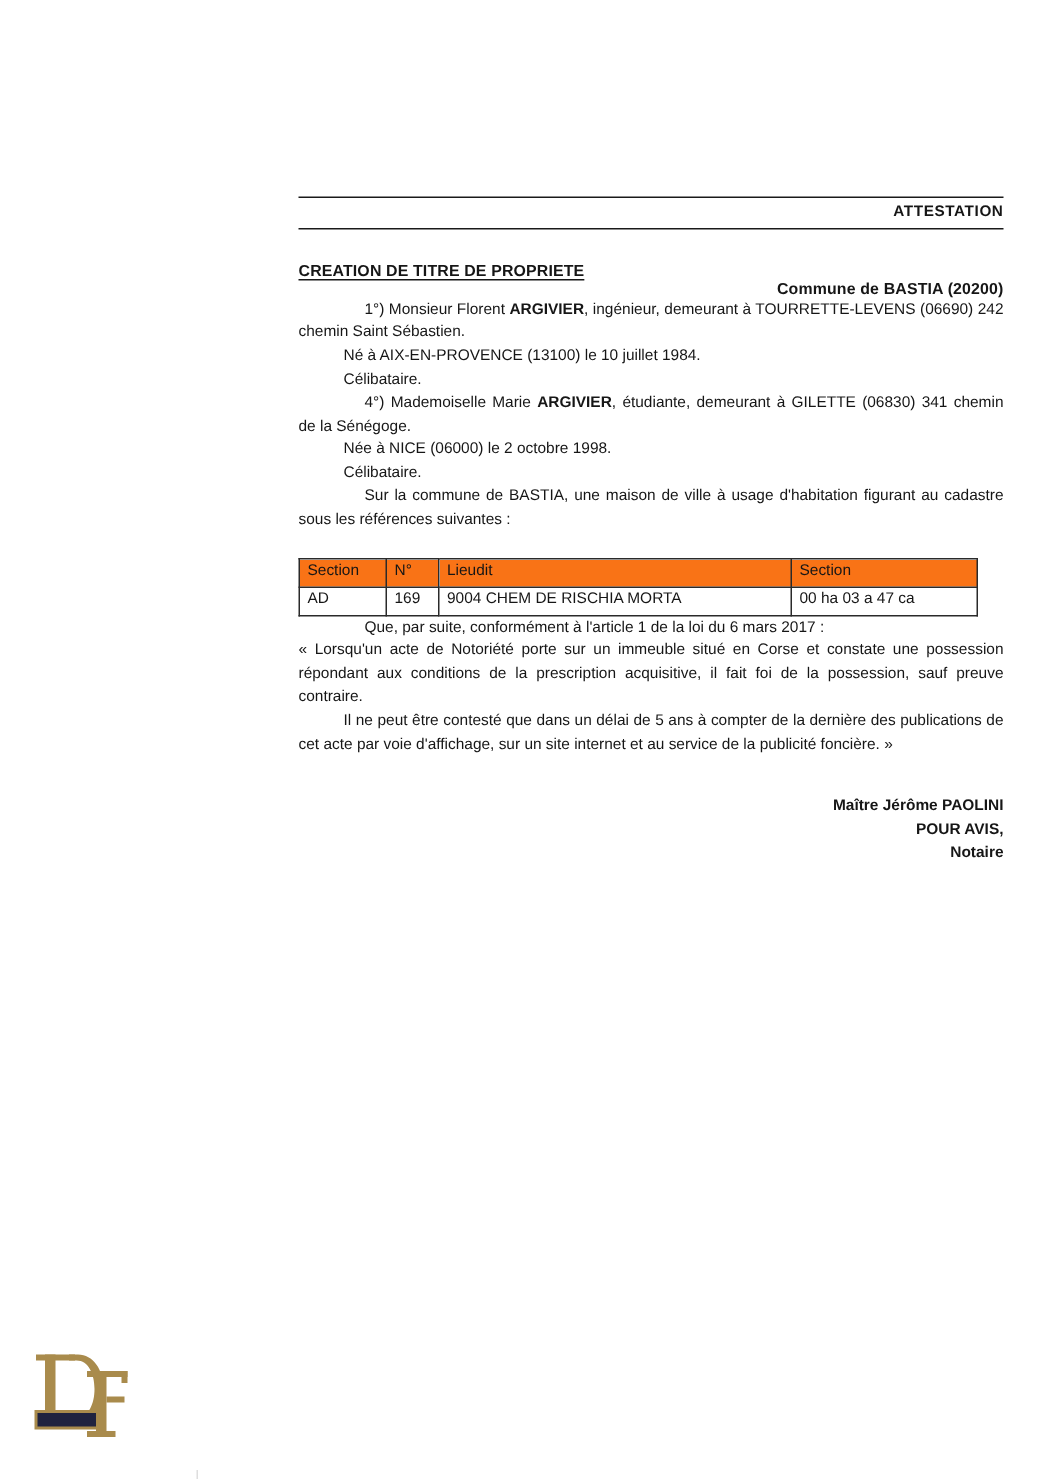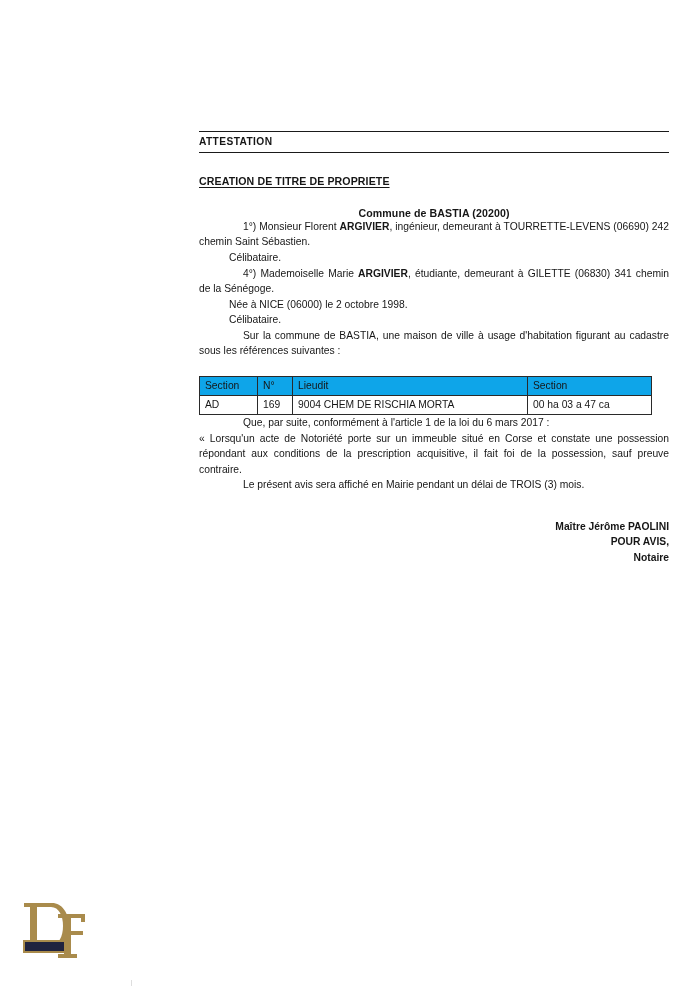--- a/index.html
+++ b/index.html
@@ -39,7 +39,7 @@
     border-top: 1px solid #1a1a1a;
   }
   .doc-title {
-    text-align: left;
+    text-align: right;
     font-size: 10.2px;
     font-weight: bold;
     letter-spacing: 0.4px;

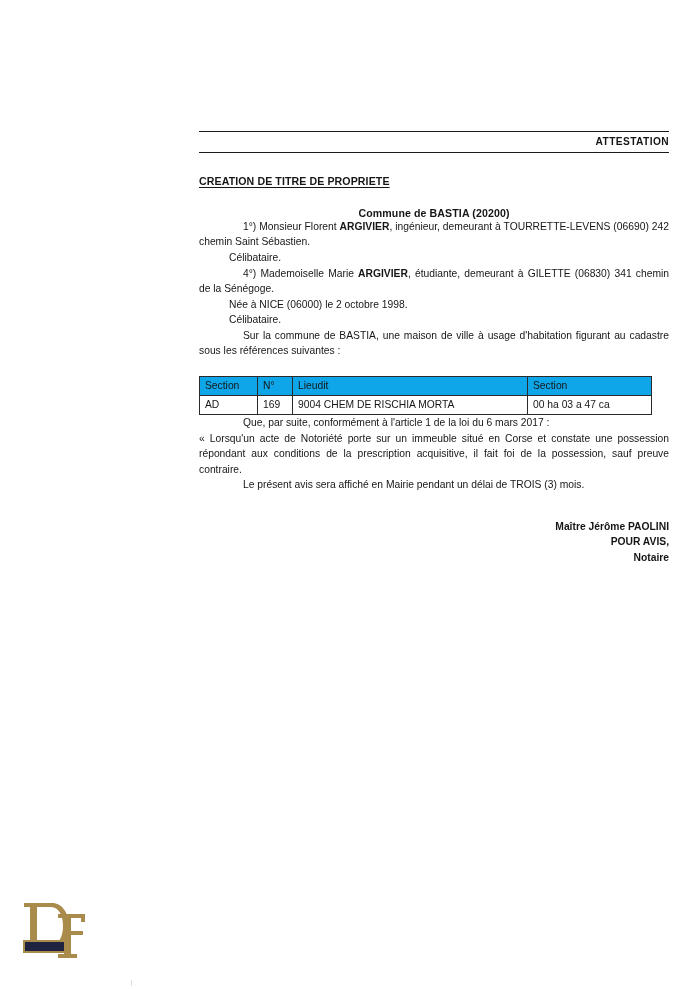--- a/index.html
+++ b/index.html
@@ -56,10 +56,9 @@
     letter-spacing: 0.1px;
   }
   .commune {
-    text-align: center;
+    text-align: right;
     font-size: 10.6px;
     font-weight: bold;
-    margin-top: 20px;
     letter-spacing: 0.1px;
   }
 

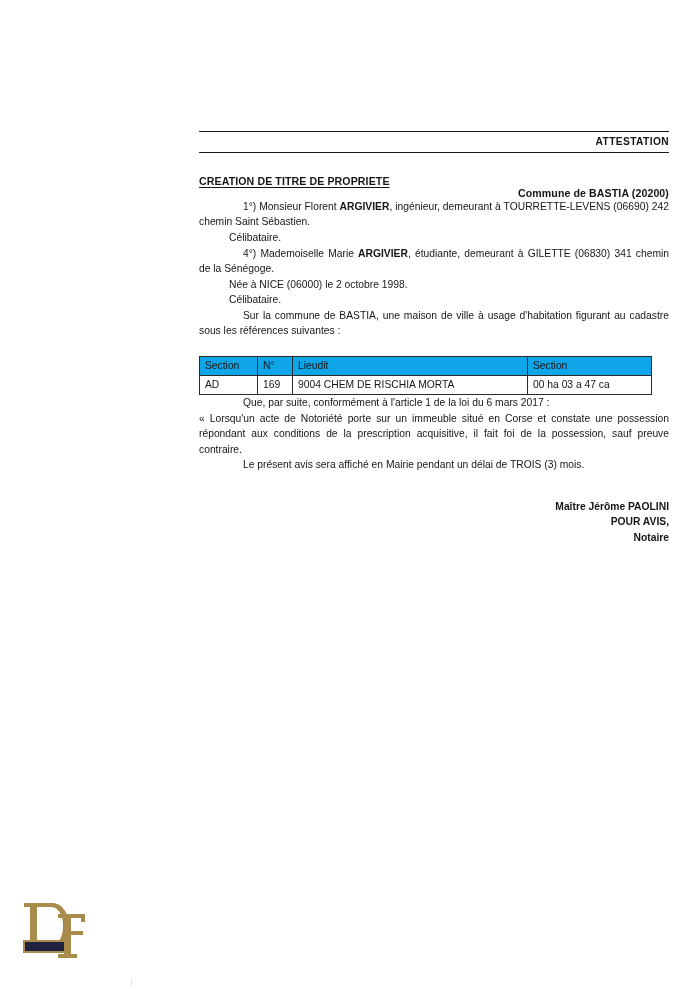--- a/index.html
+++ b/index.html
@@ -150,6 +150,7 @@
 
 
     <p class="body indent gap-md"><span>1°) Monsieur Florent </span><b>ARGIVIER</b><span>, ingénieur, demeurant à TOURRETTE-LEVENS (06690) 242 chemin Saint Sébastien.</span></p>
+    <p class="body nojust indent-sm">Né à AIX-EN-PROVENCE (13100) le 10 juillet 1984.</p>
     <p class="body nojust indent-sm">Célibataire.</p>
 
     <p class="body indent gap-md"><span>4°) Mademoiselle Marie </span><b>ARGIVIER</b><span>, étudiante, demeurant à GILETTE (06830) 341 chemin de la Sénégoge.</span></p>

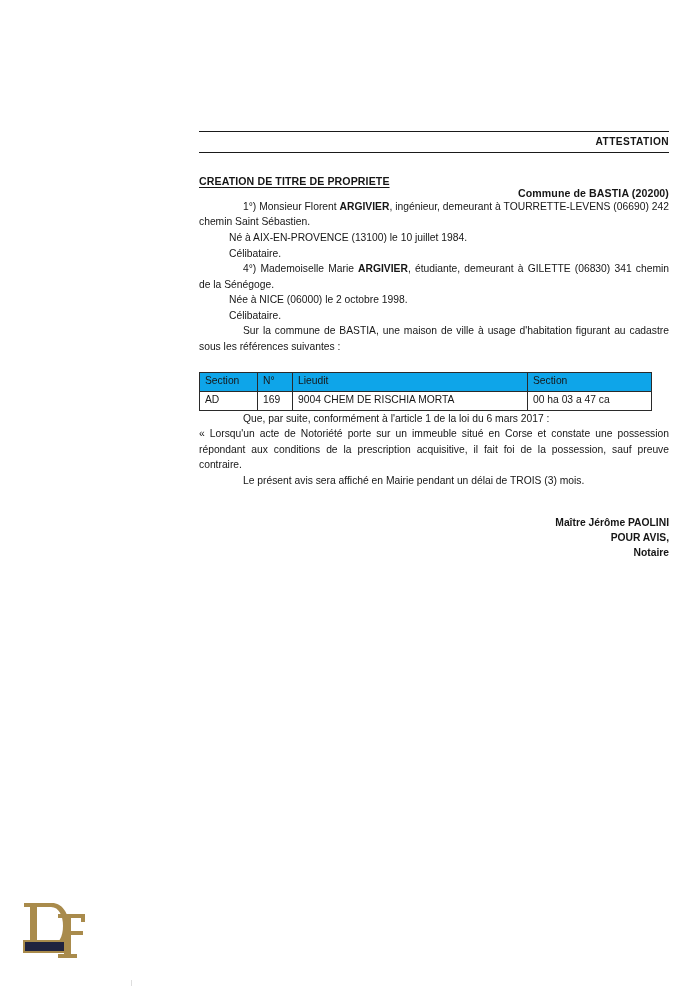--- a/index.html
+++ b/index.html
@@ -99,7 +99,7 @@
     overflow: hidden;
   }
   table.cadastre thead th {
-    background: #0ea5e9;
+    background: #f97316;
   }
   .col-section { width: 58px; }
   .col-num     { width: 35px; }

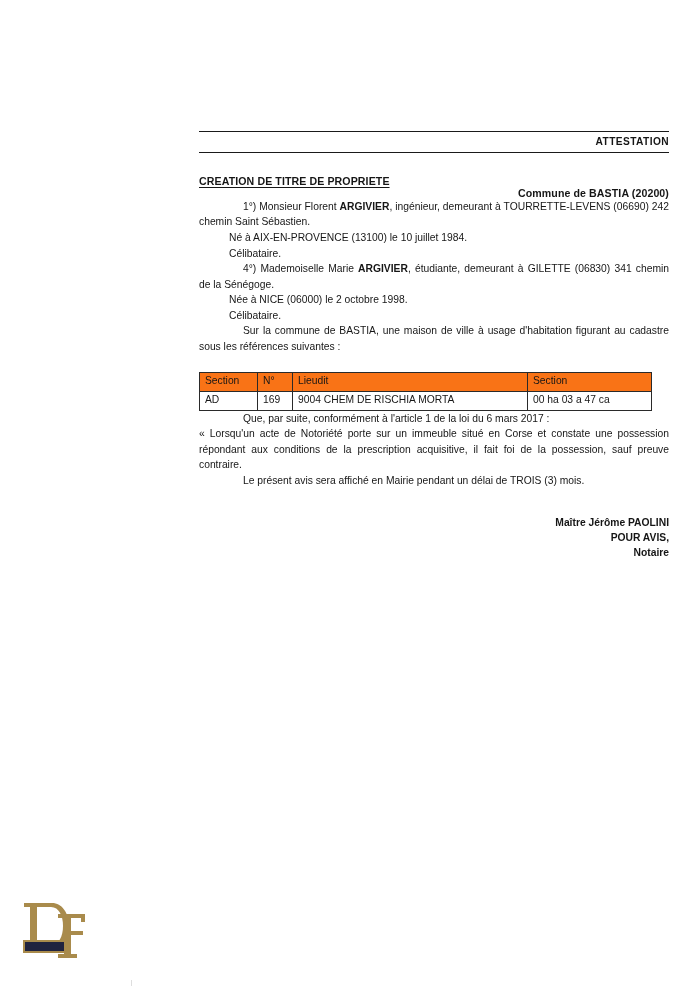--- a/index.html
+++ b/index.html
@@ -188,6 +188,7 @@
 
     <p class="body indent gap-md nojust">Que, par suite, conformément à l'article 1 de la loi du 6 mars 2017 :</p>
     <p class="body">« Lorsqu'un acte de Notoriété porte sur un immeuble situé en Corse et constate une possession répondant aux conditions de la prescription acquisitive, il fait foi de la possession, sauf preuve contraire.</p>
+    <p class="body indent-sm">Il ne peut être contesté que dans un délai de 5 ans à compter de la dernière des publications de cet acte par voie d'affichage, sur un site internet et au service de la publicité foncière. »</p>
 
     <p class="body indent gap-md nojust">Le présent avis sera affiché en Mairie pendant un délai de TROIS (3) mois.</p>
 

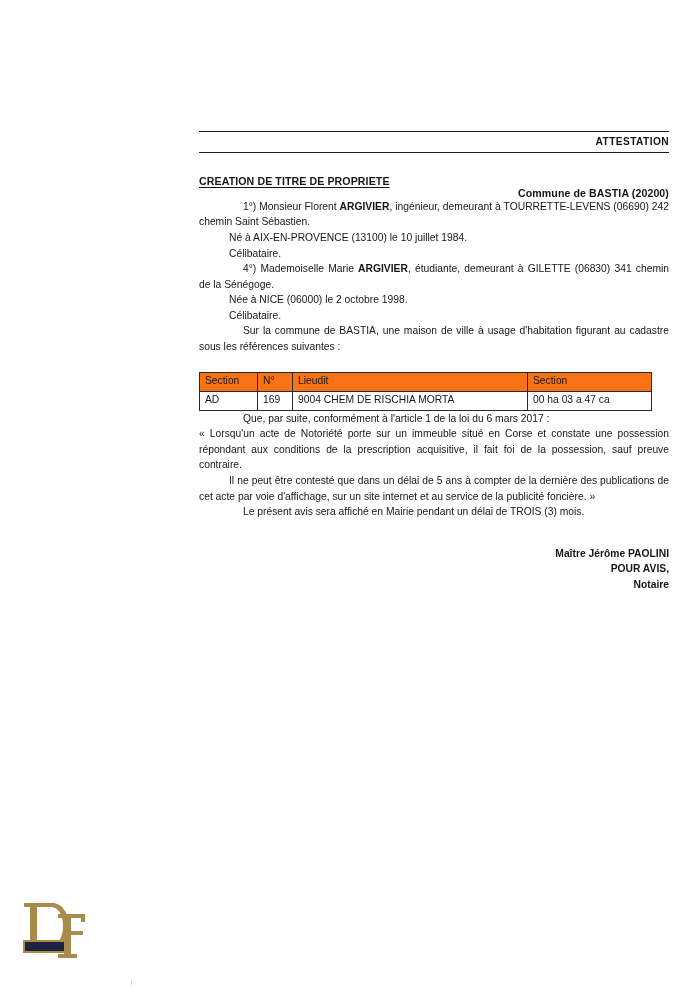--- a/index.html
+++ b/index.html
@@ -190,7 +190,6 @@
     <p class="body">« Lorsqu'un acte de Notoriété porte sur un immeuble situé en Corse et constate une possession répondant aux conditions de la prescription acquisitive, il fait foi de la possession, sauf preuve contraire.</p>
     <p class="body indent-sm">Il ne peut être contesté que dans un délai de 5 ans à compter de la dernière des publications de cet acte par voie d'affichage, sur un site internet et au service de la publicité foncière. »</p>
 
-    <p class="body indent gap-md nojust">Le présent avis sera affiché en Mairie pendant un délai de TROIS (3) mois.</p>
 
     <div class="signature">
       <div>Maître Jérôme PAOLINI</div>

